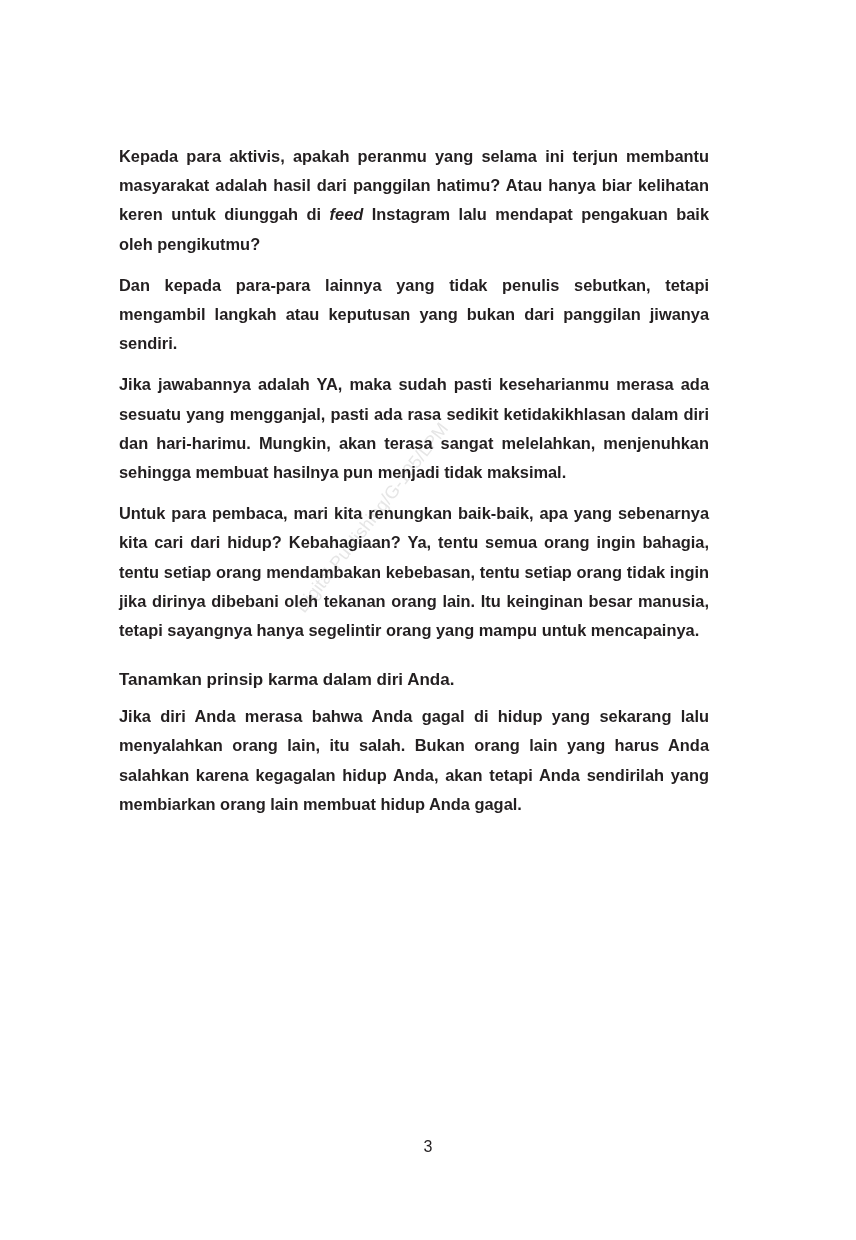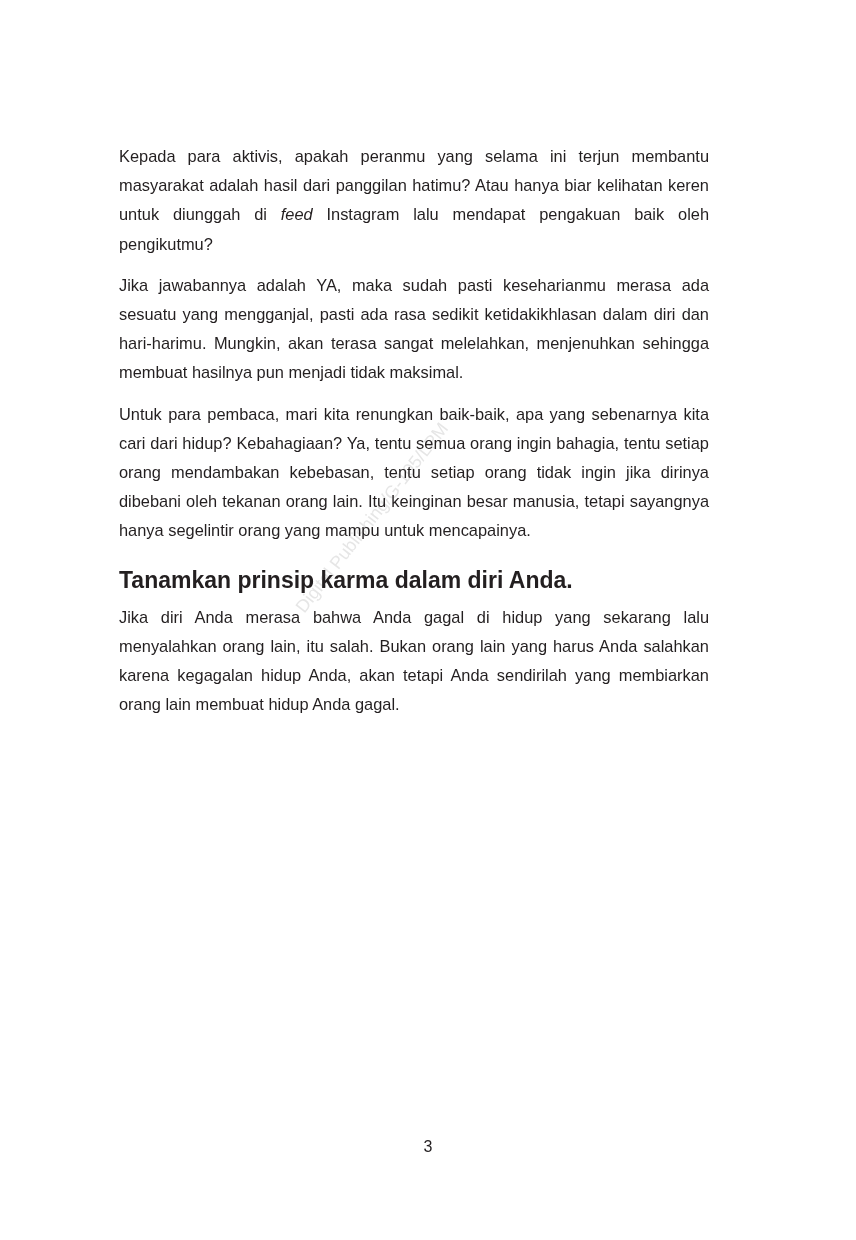--- a/index.html
+++ b/index.html
@@ -10,7 +10,7 @@
     font-family: "Liberation Sans", sans-serif; color: #231f20;
     font-size: 16.4px; line-height: 29.2px;
   }
-  .content p { margin: 0 0 12px 0; text-align: justify; }
+  .content p { margin: 0 0 12px 0; text-align: justify; font-weight: bold; }
   .content h2 {
     margin: 20px 0 8px 0; font-size: 23px; line-height: 29px; font-weight: bold;
   }

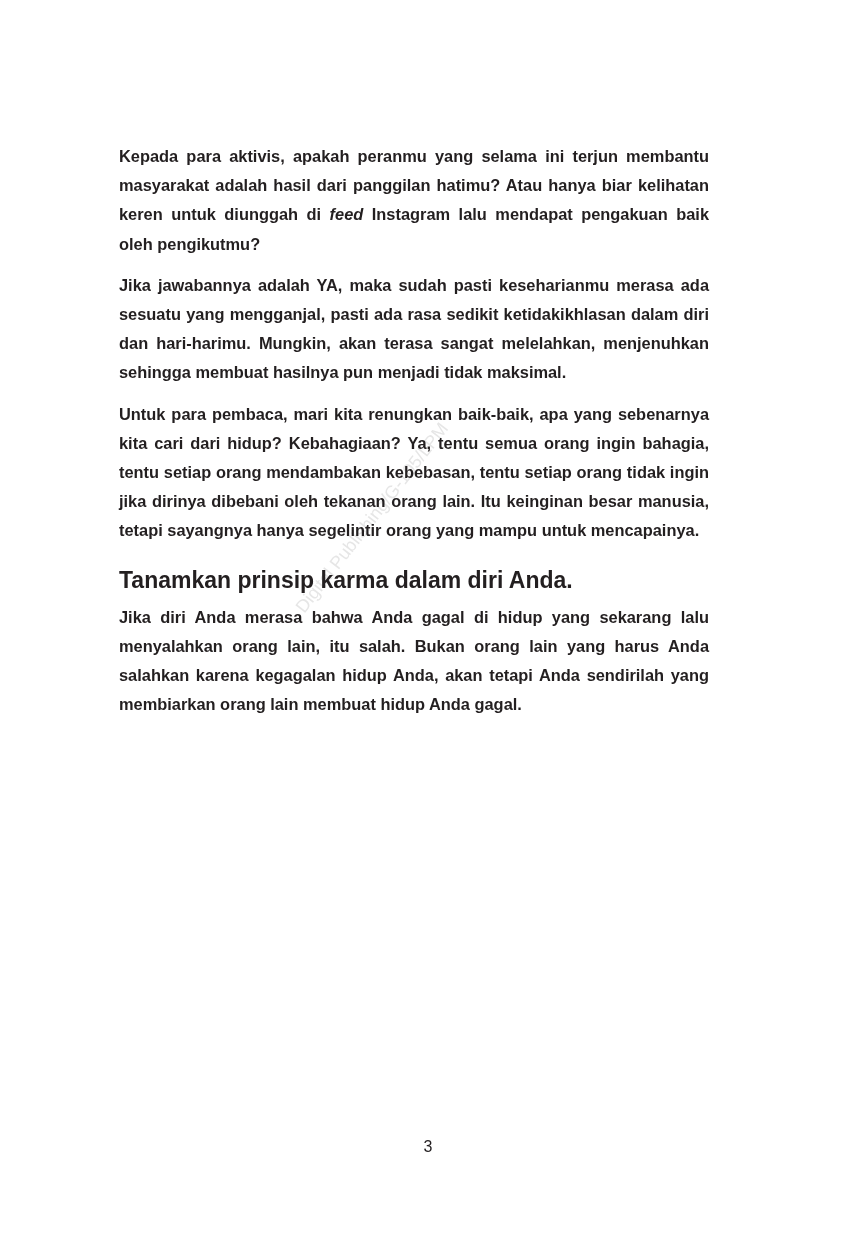--- a/index.html
+++ b/index.html
@@ -34,6 +34,7 @@
 
   <div class="content">
     <p><span>Kepada para aktivis, apakah peranmu yang selama ini terjun membantu masyarakat adalah hasil dari panggilan hatimu? Atau hanya biar kelihatan keren untuk diunggah di </span><em>feed</em><span> Instagram lalu mendapat pengakuan baik oleh pengikutmu?</span></p>
+    <p>Dan kepada para-para lainnya yang tidak penulis sebutkan, tetapi mengambil langkah atau keputusan yang bukan dari panggilan jiwanya sendiri.</p>
     <p>Jika jawabannya adalah YA, maka sudah pasti keseharianmu merasa ada sesuatu yang mengganjal, pasti ada rasa sedikit ketidakikhlasan dalam diri dan hari-harimu. Mungkin, akan terasa sangat melelahkan, menjenuhkan sehingga membuat hasilnya pun menjadi tidak maksimal.</p>
     <p>Untuk para pembaca, mari kita renungkan baik-baik, apa yang sebenarnya kita cari dari hidup? Kebahagiaan? Ya, tentu semua orang ingin bahagia, tentu setiap orang mendambakan kebebasan, tentu setiap orang tidak ingin jika dirinya dibebani oleh tekanan orang lain. Itu keinginan besar manusia, tetapi sayangnya hanya segelintir orang yang mampu untuk mencapainya.</p>
 

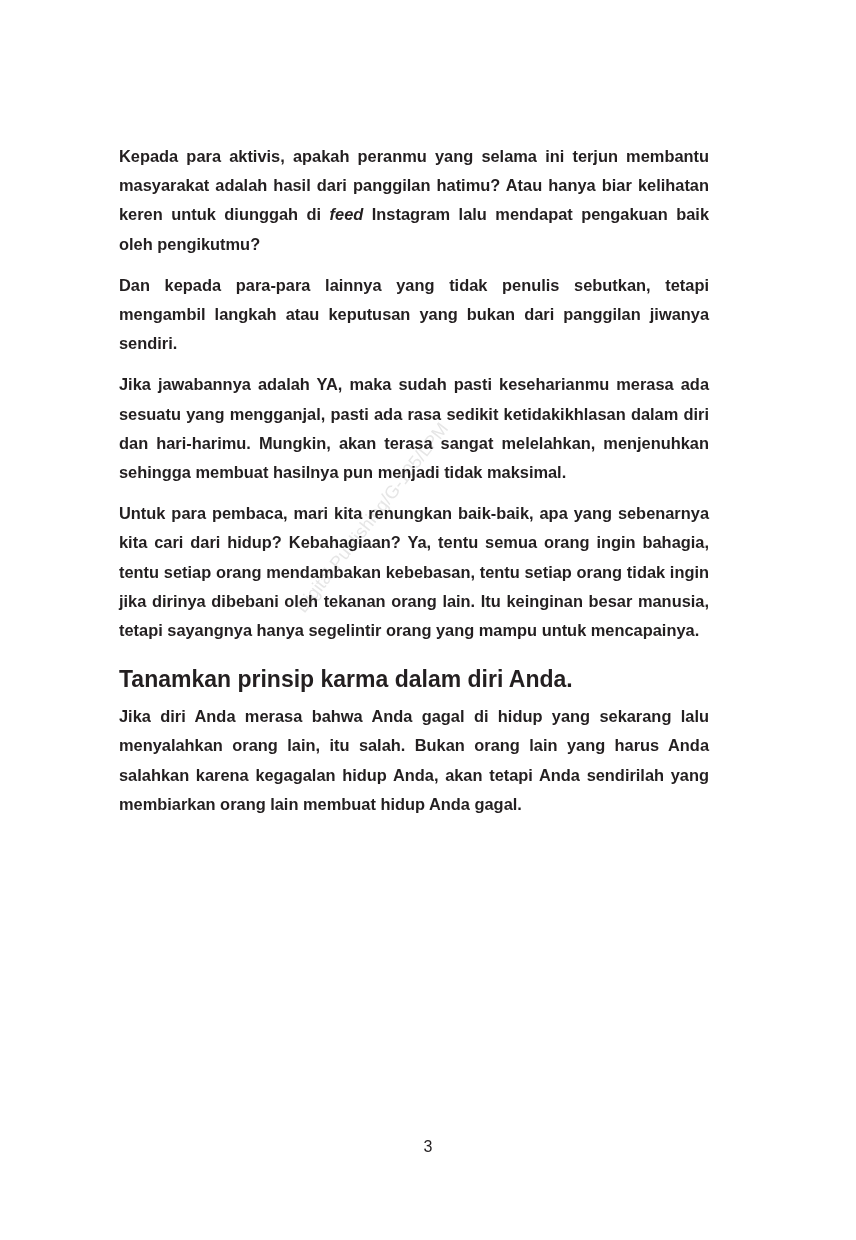--- a/index.html
+++ b/index.html
@@ -12,7 +12,7 @@
   }
   .content p { margin: 0 0 12px 0; text-align: justify; font-weight: bold; }
   .content h2 {
-    margin: 20px 0 8px 0; font-size: 23px; line-height: 29px; font-weight: bold;
+    margin: 20px 0 8px 0; font-size: 17px; line-height: 29px; font-weight: bold;
   }
   .content h2.h2b { margin-top: 10px; }
   .page-number {

